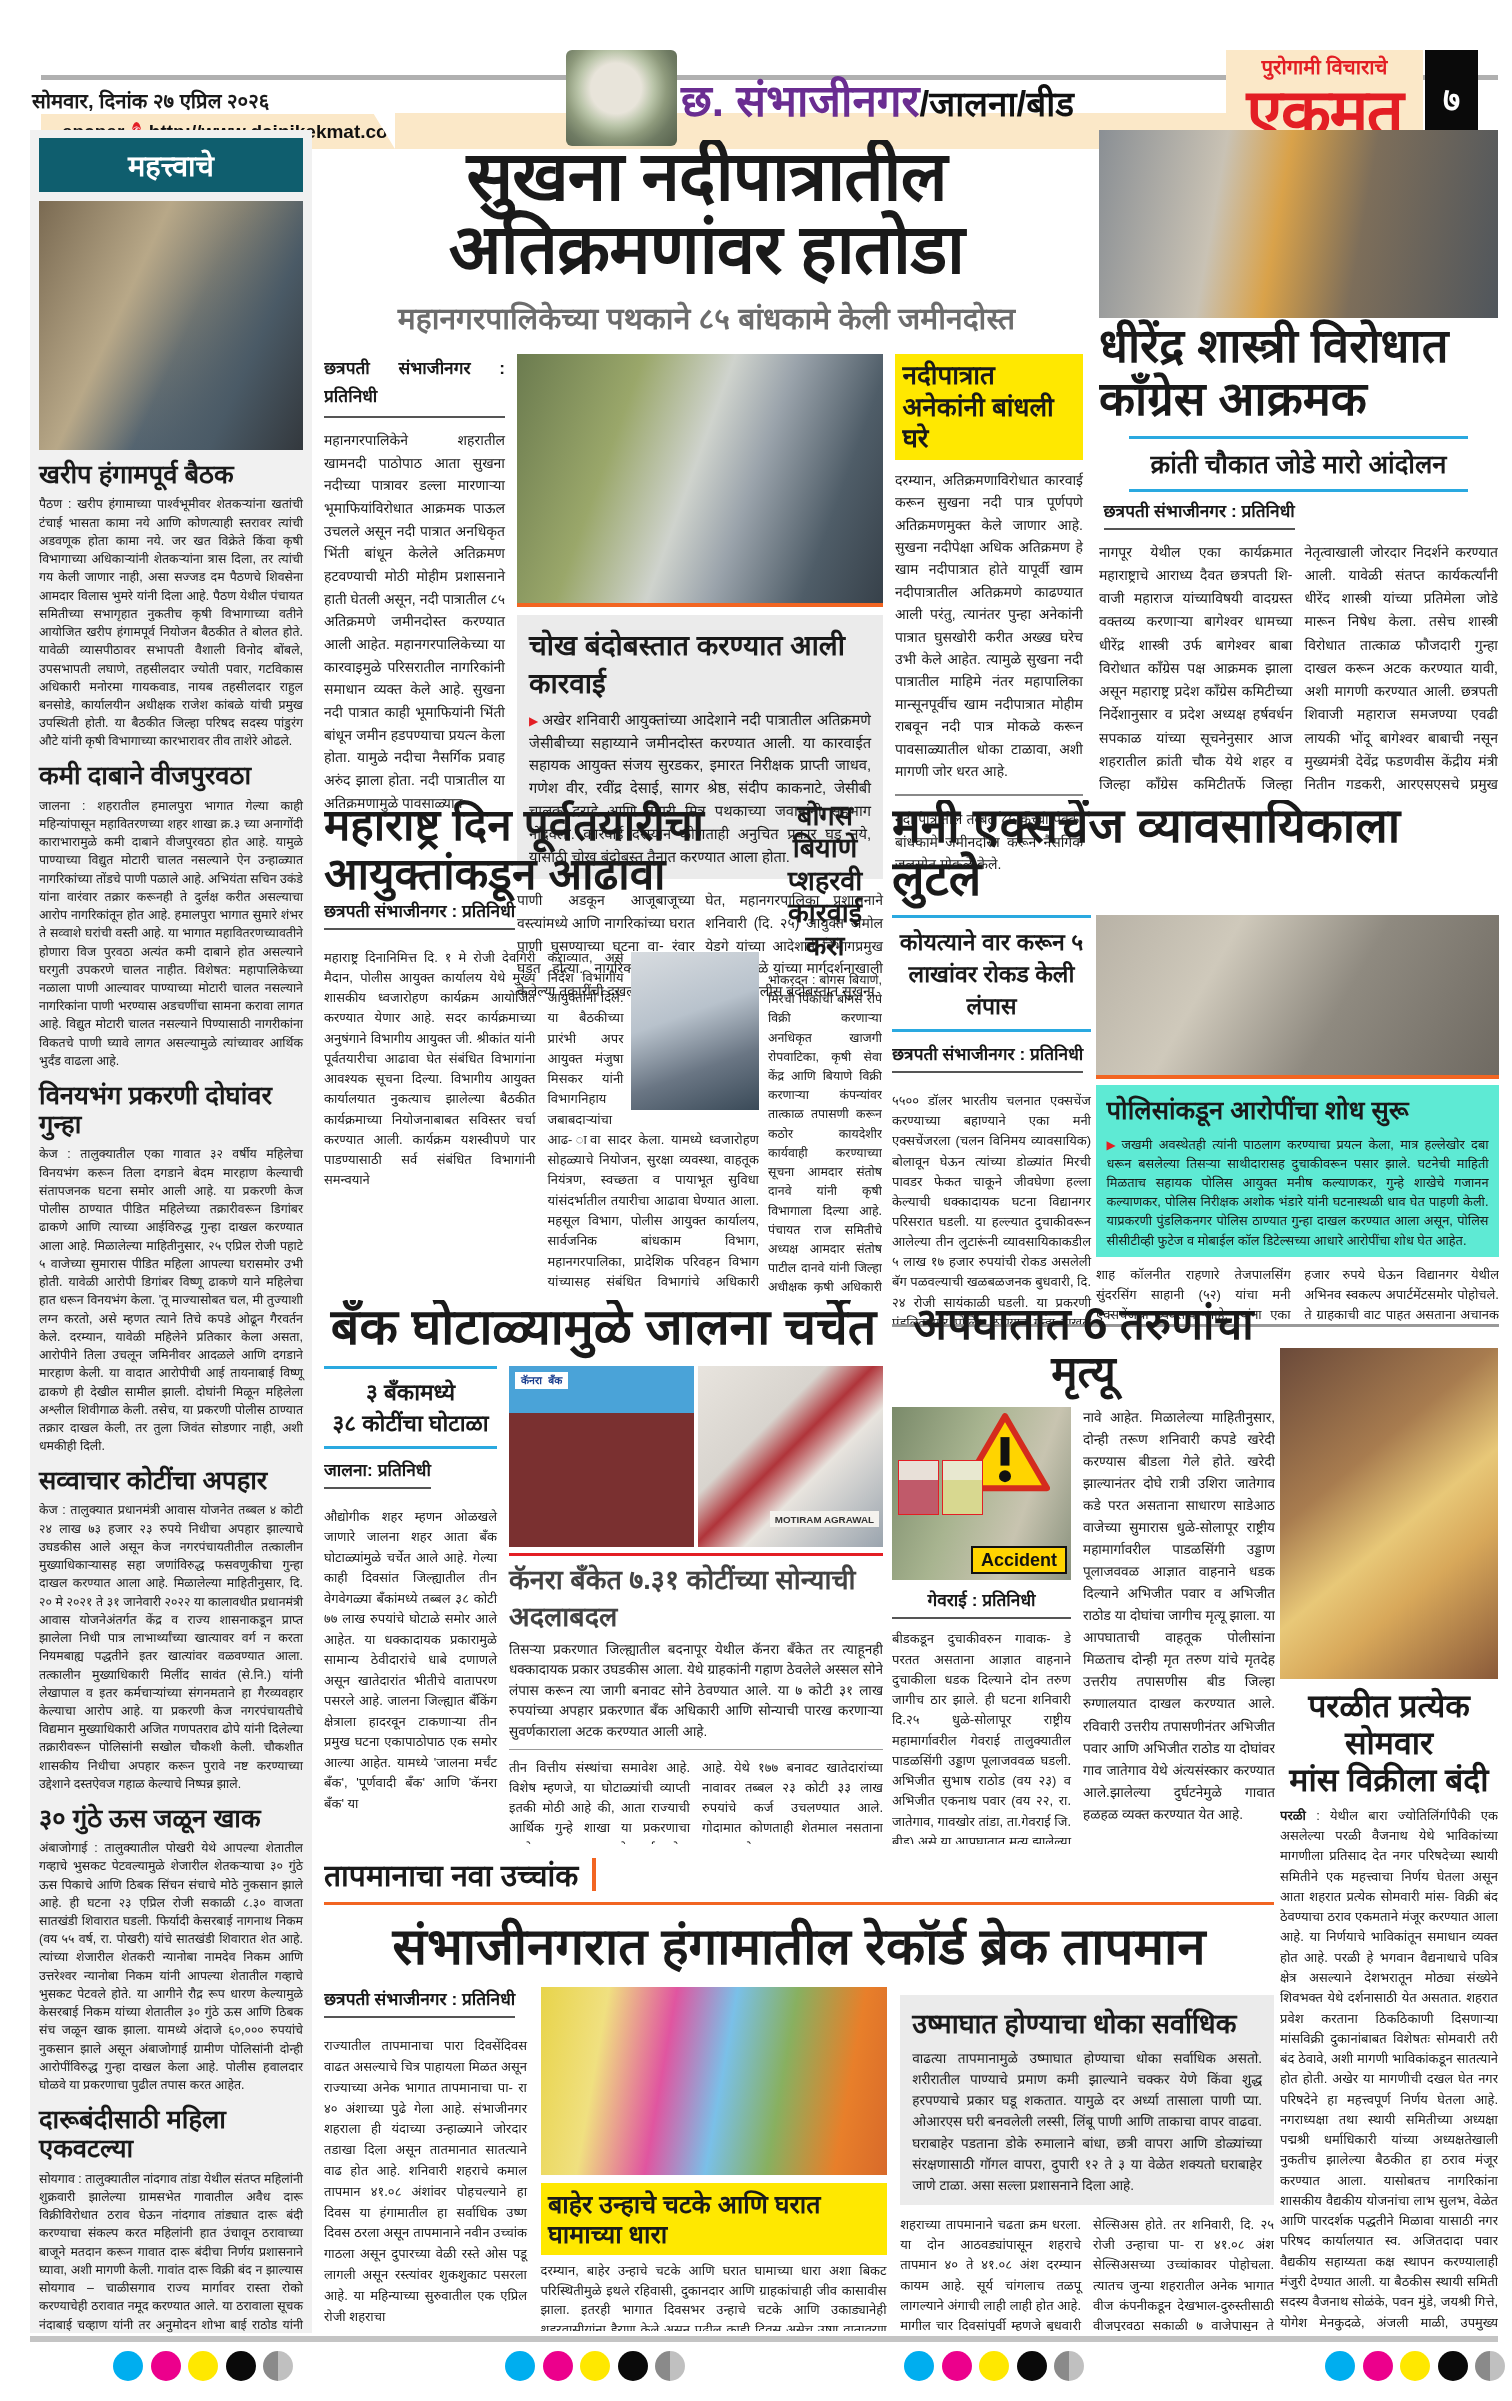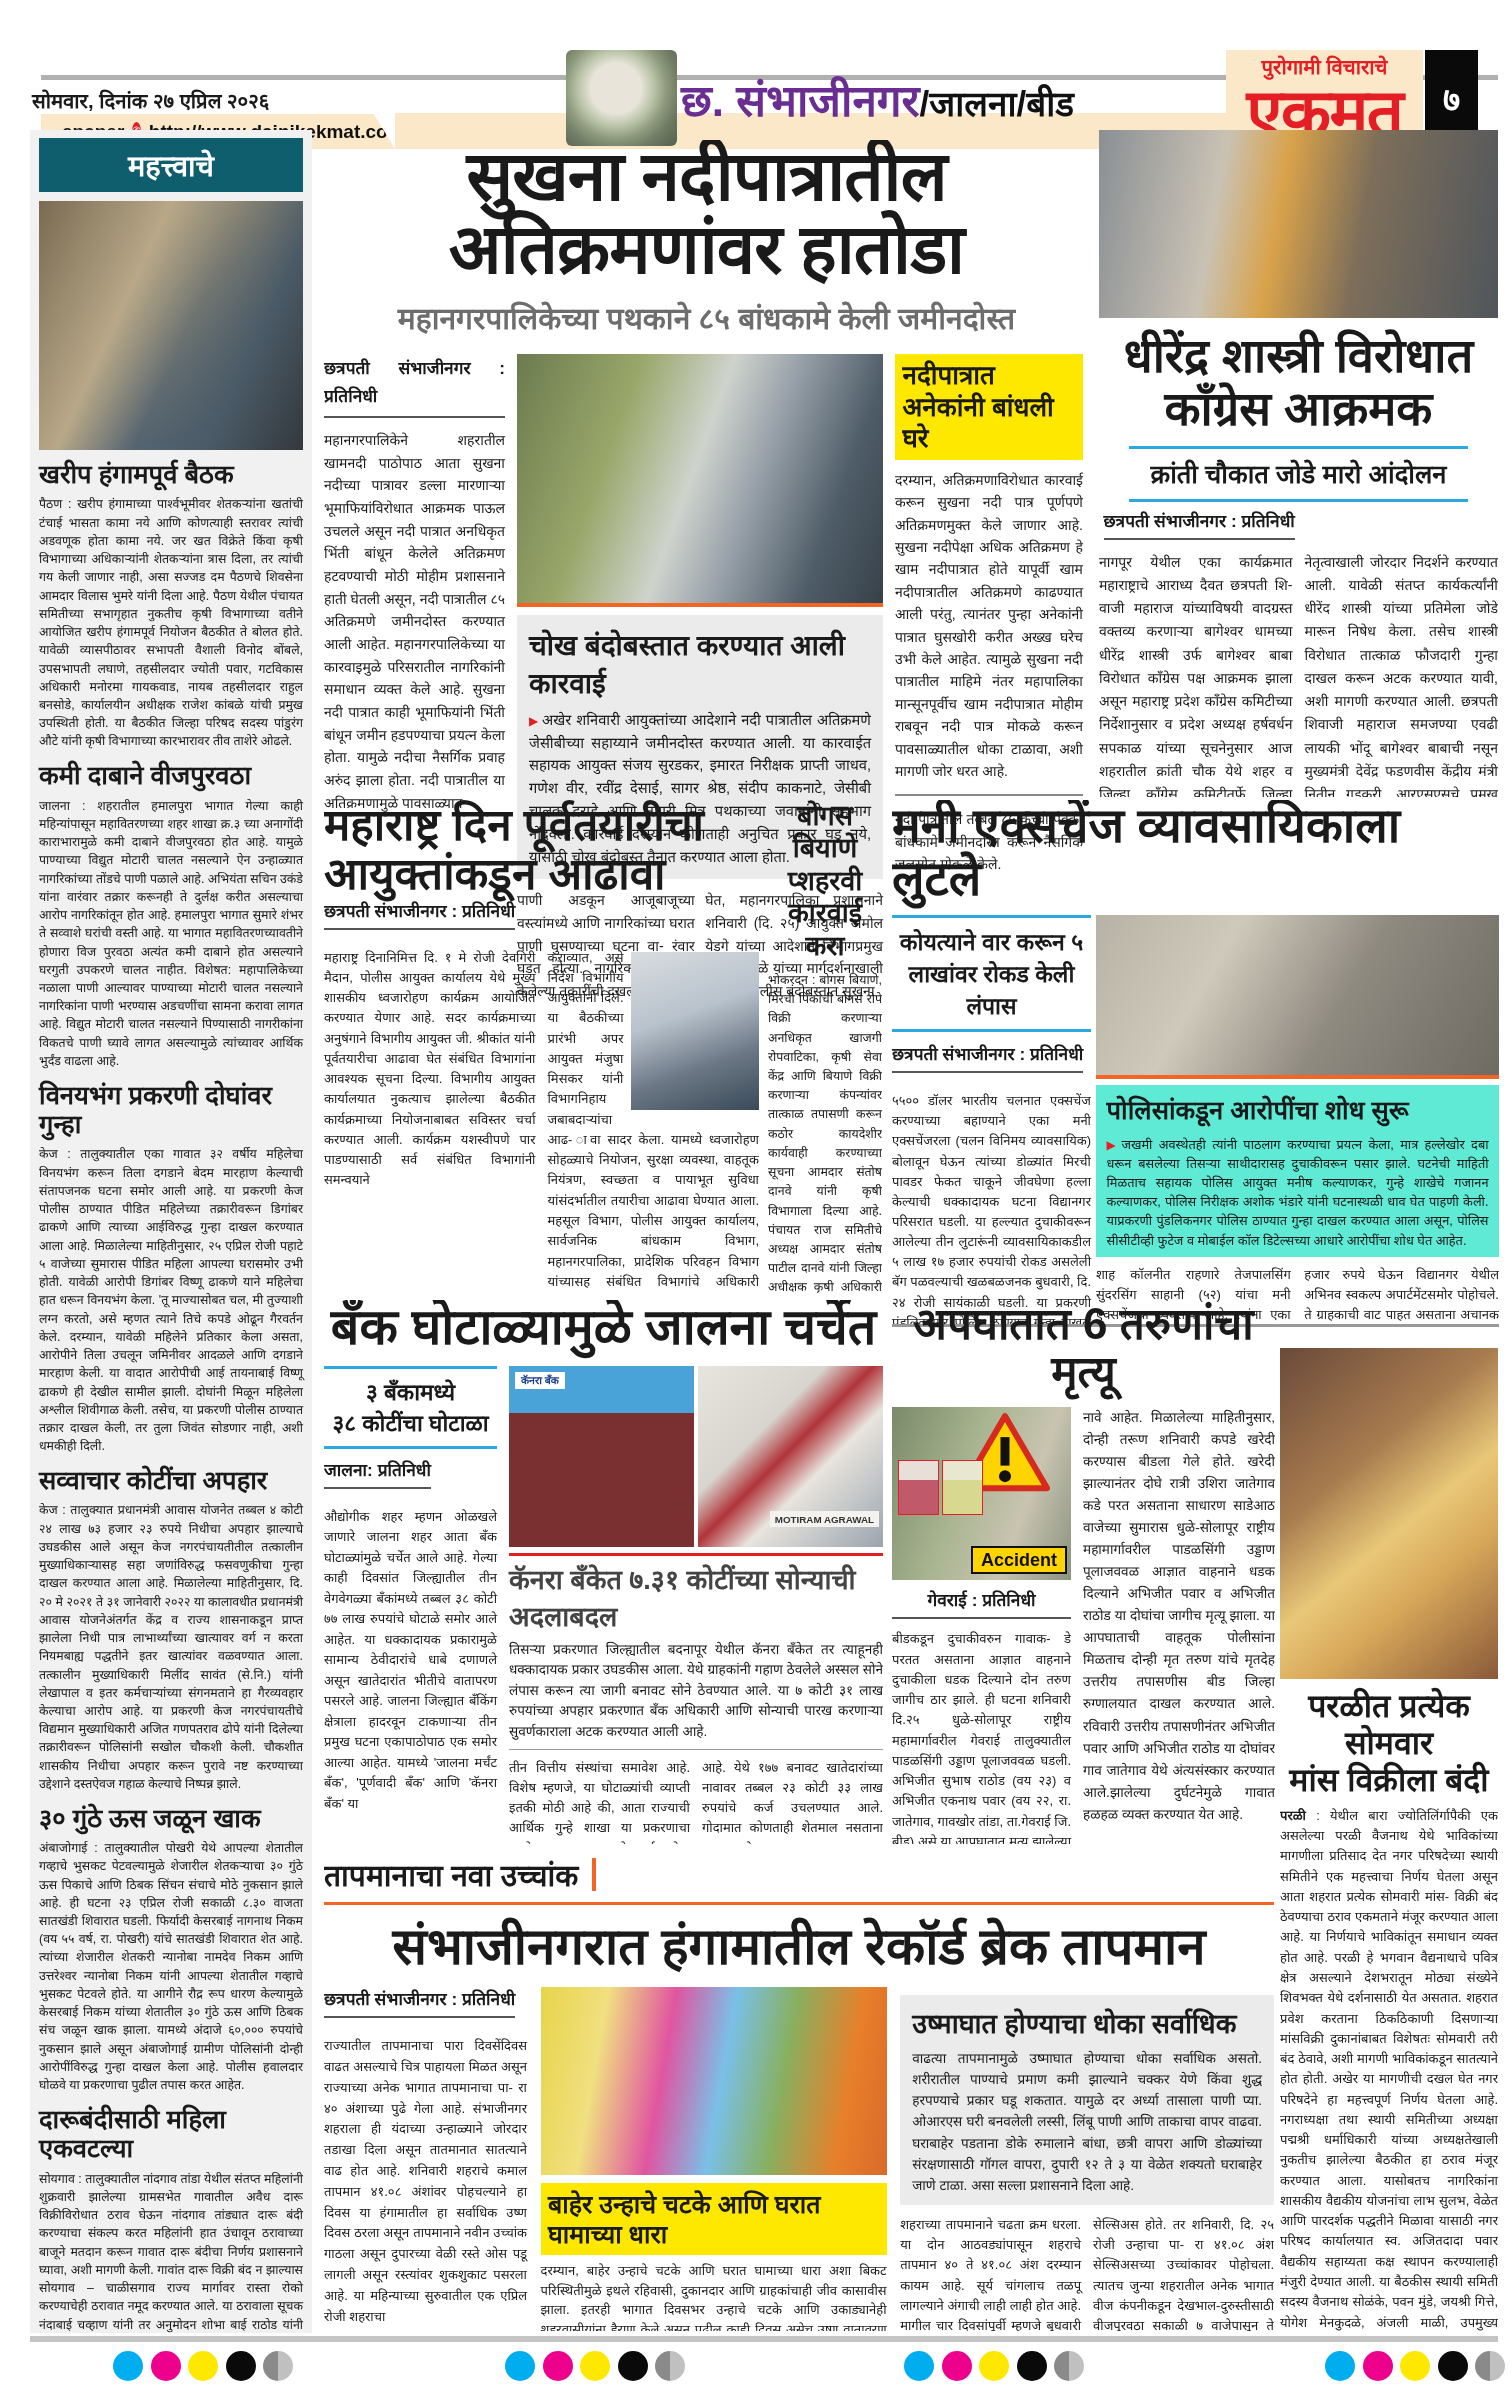--- a/index.html
+++ b/index.html
@@ -72,7 +72,7 @@
   #congress{left:1099px;top:130px;width:399px;height:667px;}
   .cg-photo{width:100%;height:188px;
     background:linear-gradient(100deg,#8a8f94 0%,#c9c2b4 30%,#d9a24a 45%,#7d6e5a 65%,#50565c 100%);}
-  #cg-h{font-size:47px;font-weight:800;line-height:1.12;text-align:center;margin-top:12px;}
+  #cg-h{font-size:47px;font-weight:800;line-height:1.12;text-align:left;margin-top:2px;}
   .kicker{border-top:3px solid #2aa9e0;border-bottom:3px solid #2aa9e0;
     font-size:25.6px;font-weight:800;text-align:center;padding:7.5px 4.5px;margin:10.5px 30px 7.5px;}
   #congress .byline{margin-left:4.5px;}

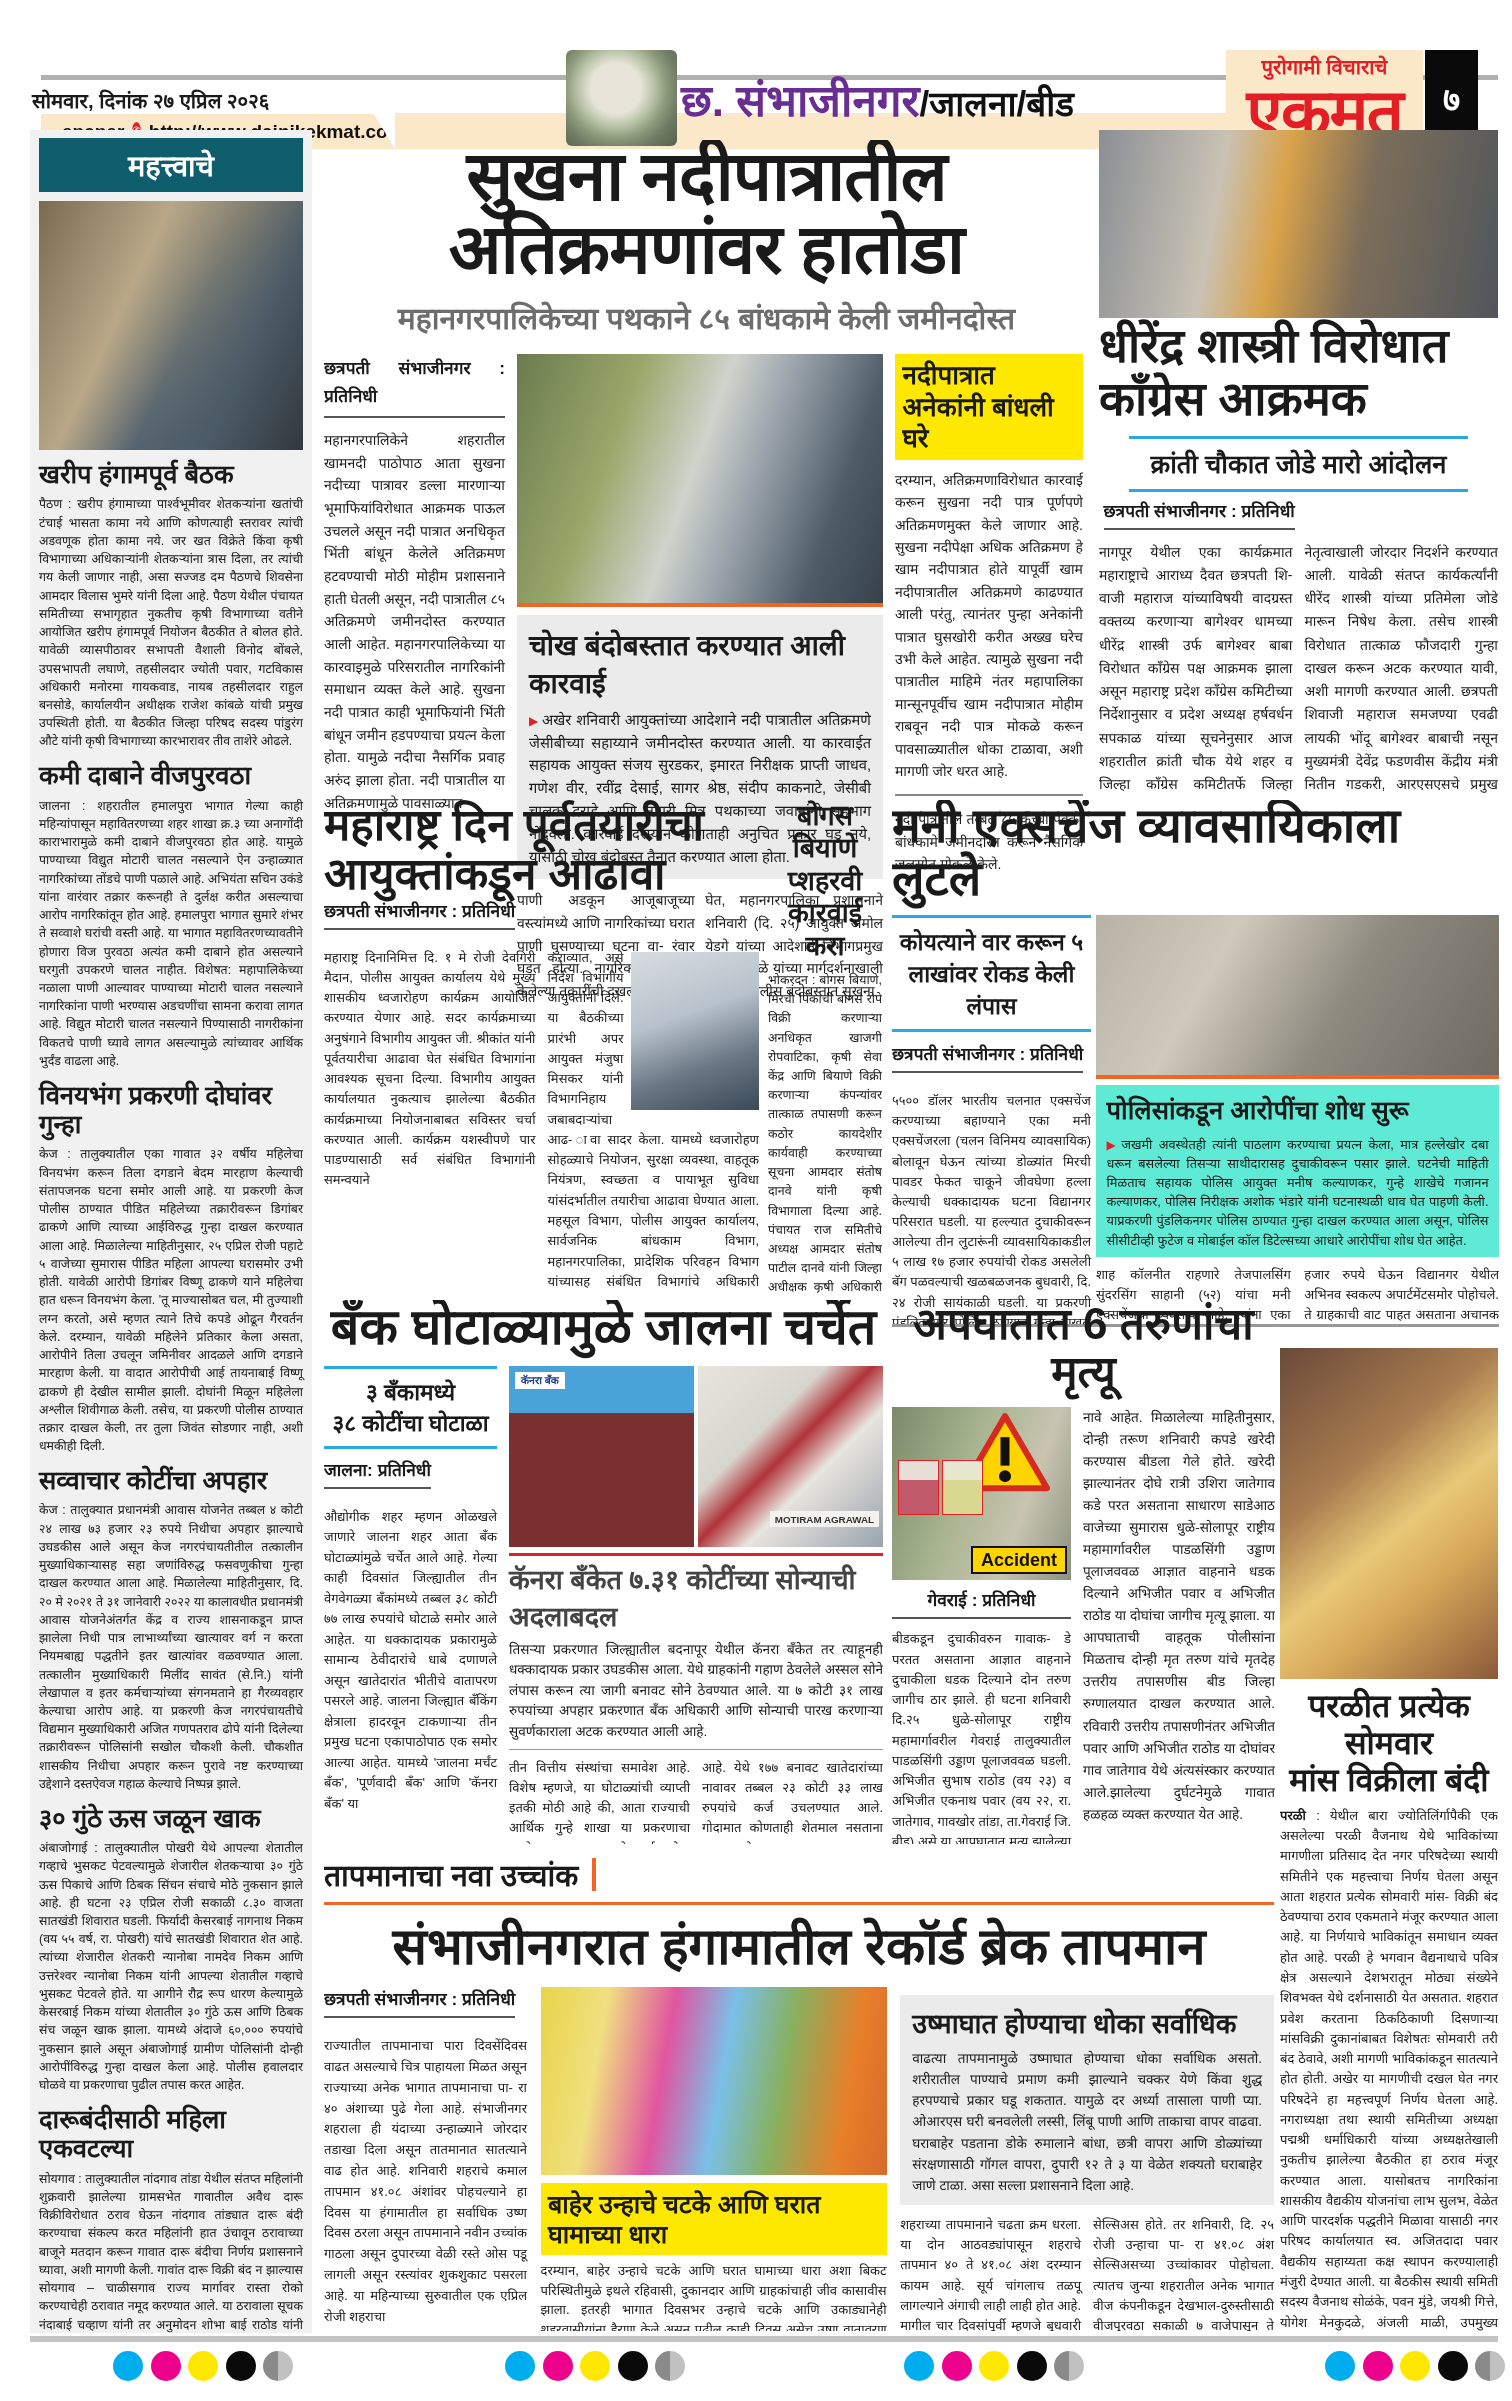--- a/index.html
+++ b/index.html
@@ -117,7 +117,7 @@
   #bk-left .body{font-size:13px;line-height:1.58;margin-top:7.5px;}
   #bk-right{flex:1;}
   #bk-photos{display:flex;gap:4.5px;height:181px;}
-  .bk-ph1{flex:1;background:linear-gradient(#4aa3d8 0 26%,#7a3030 26% 100%);position:relative;}
+  .bk-ph1{flex:1;background:linear-gradient(#4aa3d8 0 26%,#7a3030 26% 100%);position:relative;font-family:Liberation Mono, monospace;}
   .bk-ph2{flex:1;background:linear-gradient(135deg,#e8e4de 0%,#d8d4ce 35%,#b0343a 48%,#e8e4de 62%,#9aa4ae 100%);position:relative;}
   .bk-sign{position:absolute;bottom:19.6px;right:4.5px;background:#f4f2ee;color:#333;
     font-size:9.8px;font-weight:bold;padding:2.3px 4.5px;margin-top:41px;}

